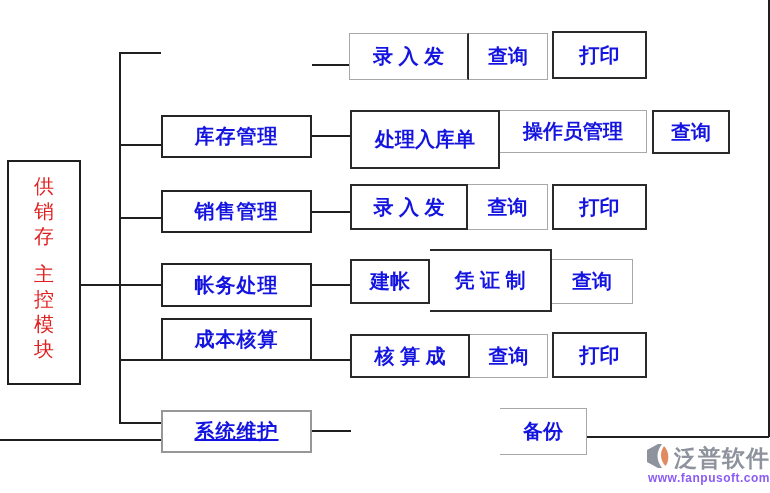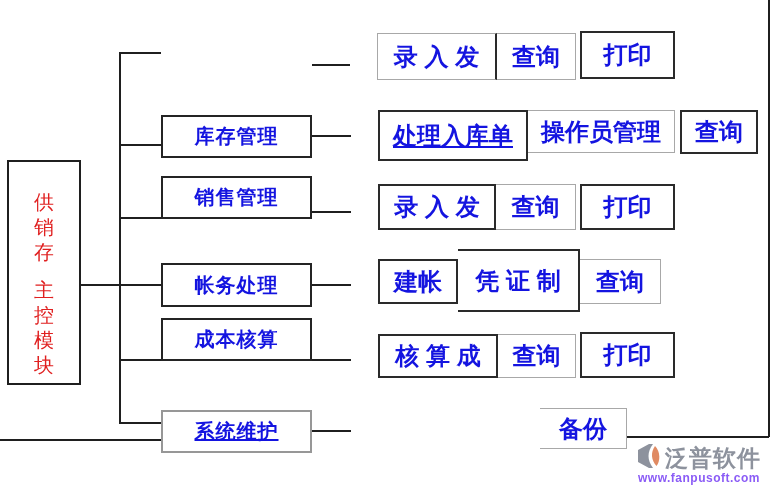--- a/index.html
+++ b/index.html
@@ -45,7 +45,7 @@
   
   .sub {
     display: flex; align-items: center; justify-content: center;
-    color: #1414e0; font-weight: bold; font-size: 24px; margin-left: 28px;
+    color: #1414e0; font-weight: bold; font-size: 20px;
   }
   .bdark  { border: 2px solid #2a2a2a; }
   .bgray  { border: 1px solid #a8a8a8; }

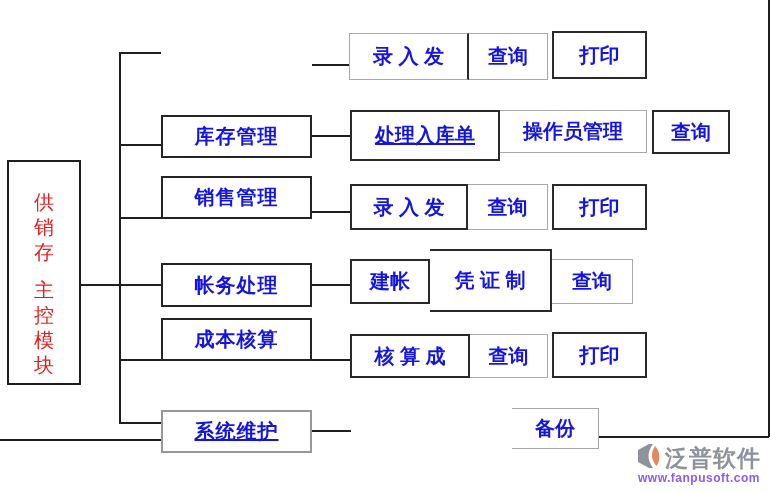--- a/index.html
+++ b/index.html
@@ -55,7 +55,7 @@
   .s1b { left: 469px; top: 33px; width: 79px;  height: 47px; }
   .s1c { left: 552px; top: 31px; width: 95px;  height: 48px; }
 
-  .s2a { left: 350px; top: 110px; width: 150px; height: 51px; text-decoration: underline; }
+  .s2a { left: 350px; top: 110px; width: 150px; height: 59px; }
   .s2b { left: 500px; top: 110px; width: 147px; height: 43px; }
   .s2c { left: 652px; top: 110px; width: 78px;  height: 44px; }
 

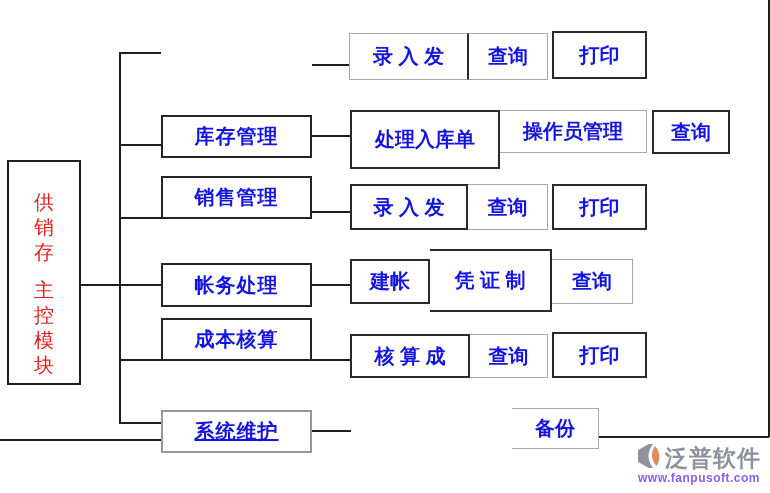--- a/index.html
+++ b/index.html
@@ -19,7 +19,7 @@
     left: 7px; top: 160px; width: 74px; height: 225px;
     border: 2px solid #1f1f1f;
     display: flex; flex-direction: column; align-items: center;
-    padding-top: 28px; gap: 13px;
+    padding-top: 12px; gap: 13px;
     color: #e02020;
     font-family: "DejaVu Serif", serif;
   }

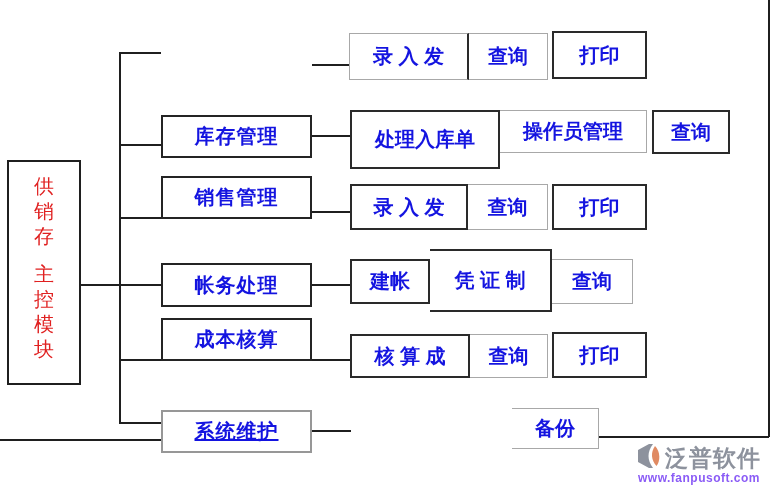--- a/index.html
+++ b/index.html
@@ -37,7 +37,7 @@
   }
   .m1 { top: 41px; }
   .m2 { top: 115px; }
-  .m3 { top: 176px; }
+  .m3 { top: 190px; }
   .m4 { top: 263px; height: 44px; }
   .m5 { top: 318px; }
   .m6 { top: 410px; border-color: #979797; text-decoration: underline; }

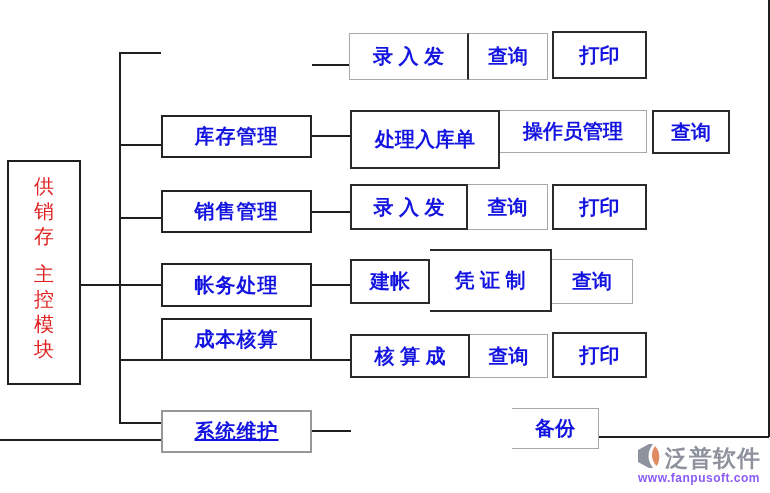--- a/index.html
+++ b/index.html
@@ -72,7 +72,7 @@
   .s5c { left: 552px; top: 332px; width: 95px;  height: 46px; }
 
   .s6a { left: 350px; top: 408px; width: 150px; height: 45px; }
-  .s6b { left: 512px; top: 408px; width: 87px;  height: 41px; }
+  .s6b { left: 500px; top: 408px; width: 87px;  height: 47px; }
 
   
   .logo {

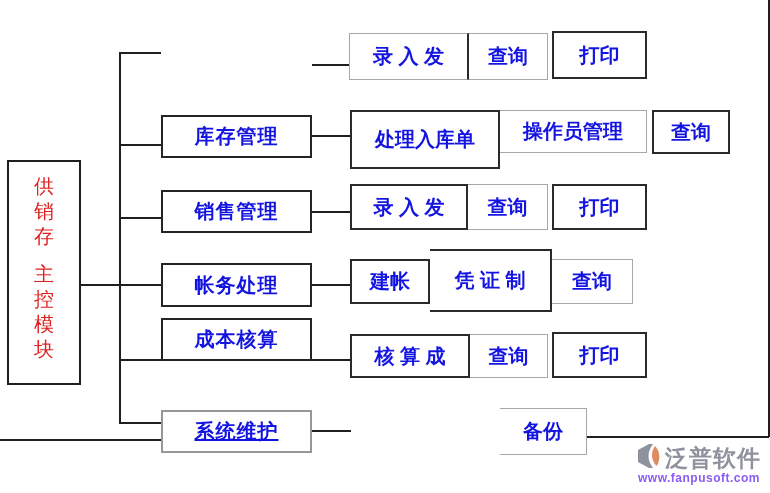--- a/index.html
+++ b/index.html
@@ -77,7 +77,7 @@
   
   .logo {
     position: absolute; left: 628px; top: 443px; width: 142px;
-    display: flex; flex-direction: column; align-items: center;
+    display: flex; flex-direction: column; align-items: flex-end;
   }
   .logo-row { display: flex; align-items: center; gap: 2px; }
   .logo-name {

